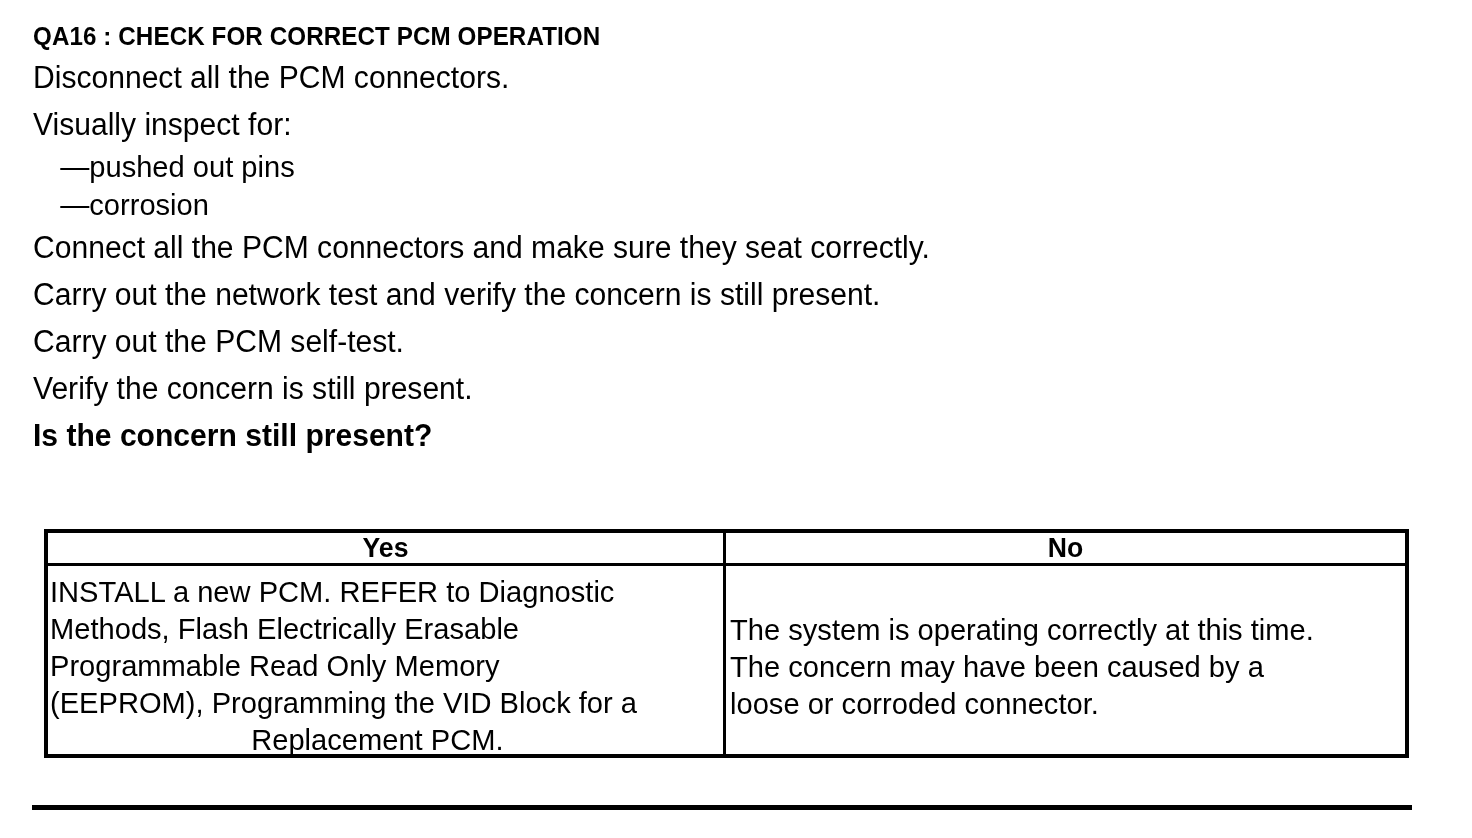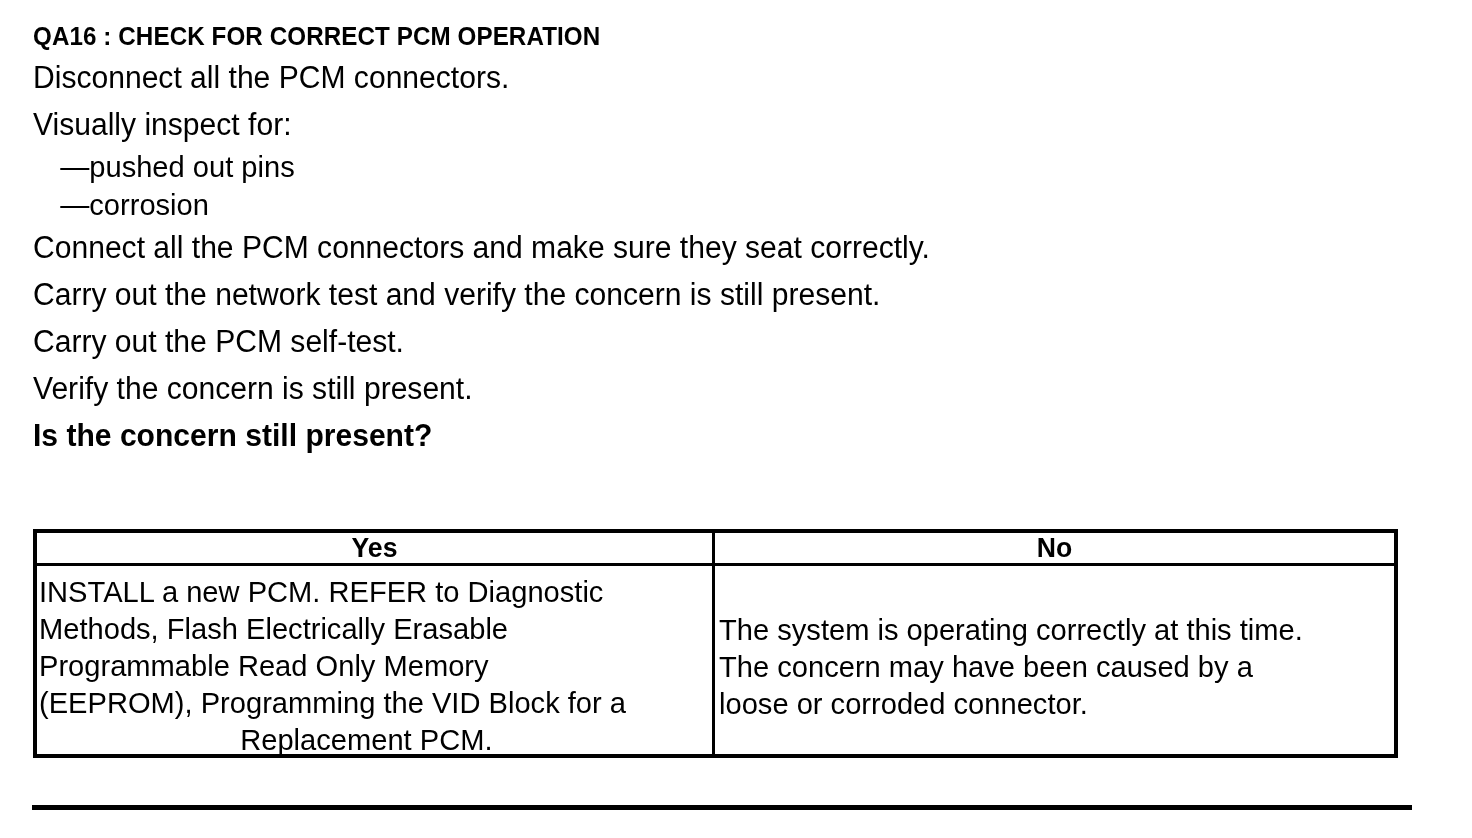--- a/index.html
+++ b/index.html
@@ -65,7 +65,7 @@
   
   .ans-table {
     position: absolute;
-    left: 33px;
+    left: 44px;
     top: 529px;
     width: 1365px;
     height: 229px;

